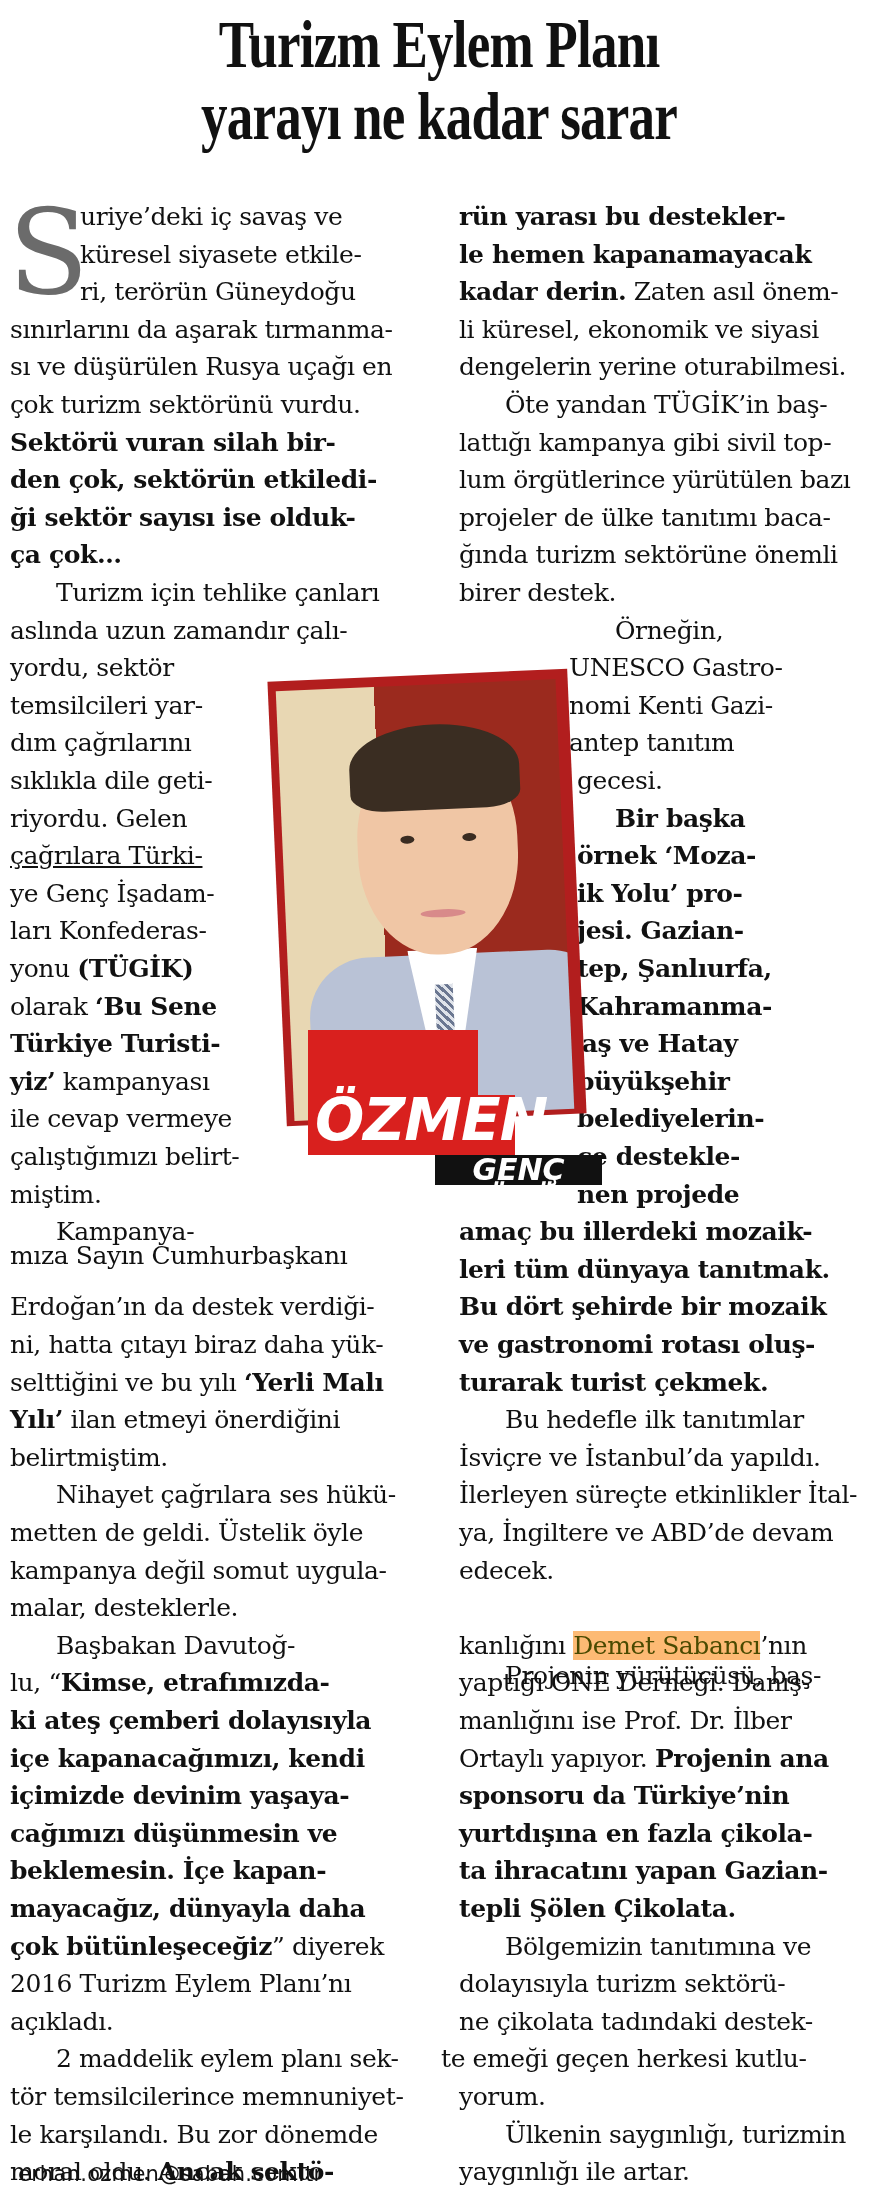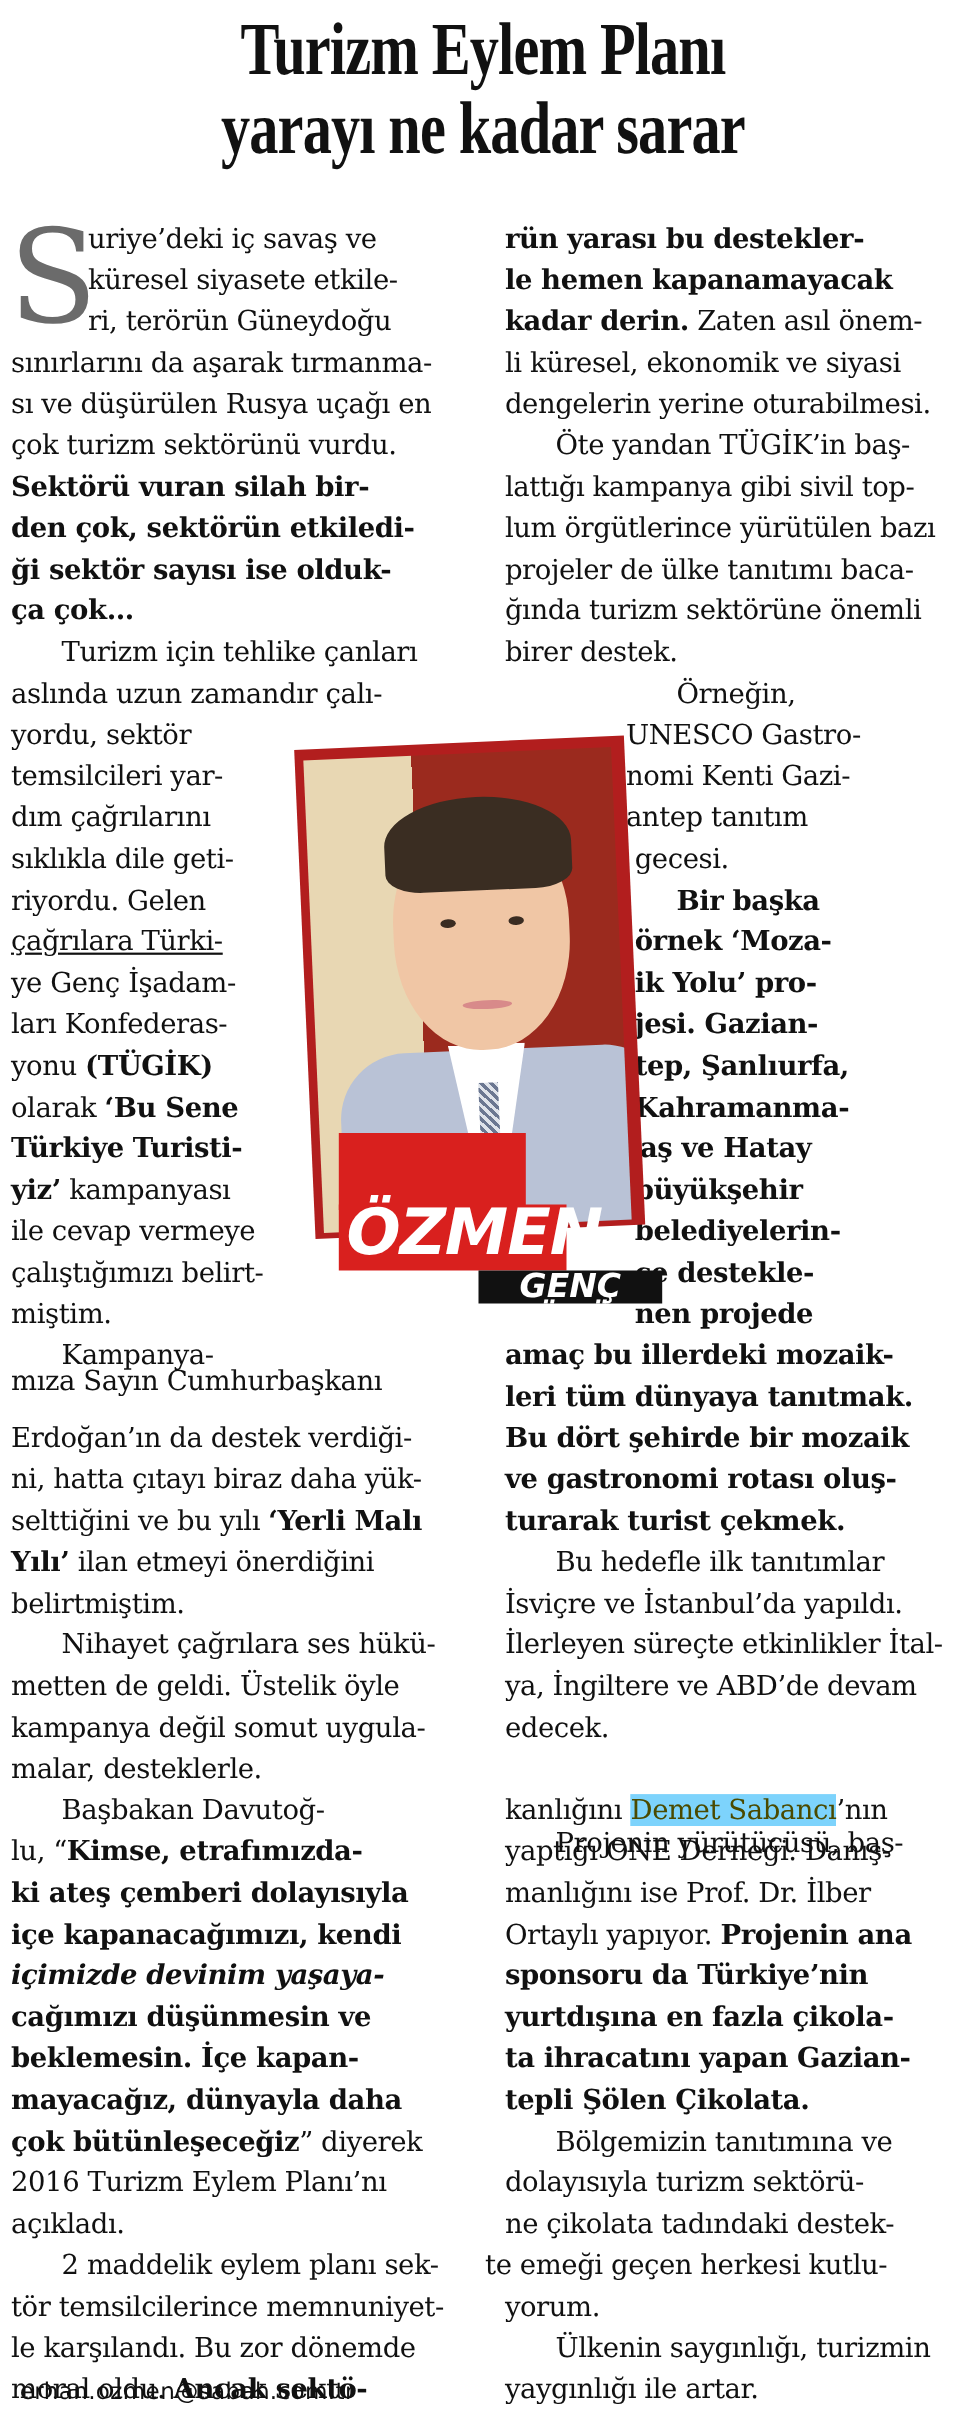--- a/index.html
+++ b/index.html
@@ -8,7 +8,7 @@
   .ln{position:absolute;font-size:25px;line-height:37px;white-space:nowrap;letter-spacing:-0.4px;}
   .ln b{font-weight:bold;}
   .dropcap{position:absolute;left:8px;top:193px;font-family:"DejaVu Serif",serif;font-size:118px;line-height:118px;color:#6b6b6b;}
-  .hl{background:#7dd3fc;color:#4a4a00;}
+  .hl{background:#fdba74;color:#4a4a00;}
   .photo{position:absolute;left:265px;top:655px;width:330px;height:505px;}
   .photo .frame{position:absolute;left:12px;top:20px;width:300px;height:445px;background:#b21e1e;transform:rotate(-2.5deg);}
   .photo .bg{position:absolute;left:20px;top:30px;width:280px;height:430px;background:linear-gradient(90deg,#e8d7b3 0 35%,#9b2a1e 35% 100%);transform:rotate(-2.5deg);overflow:hidden;}

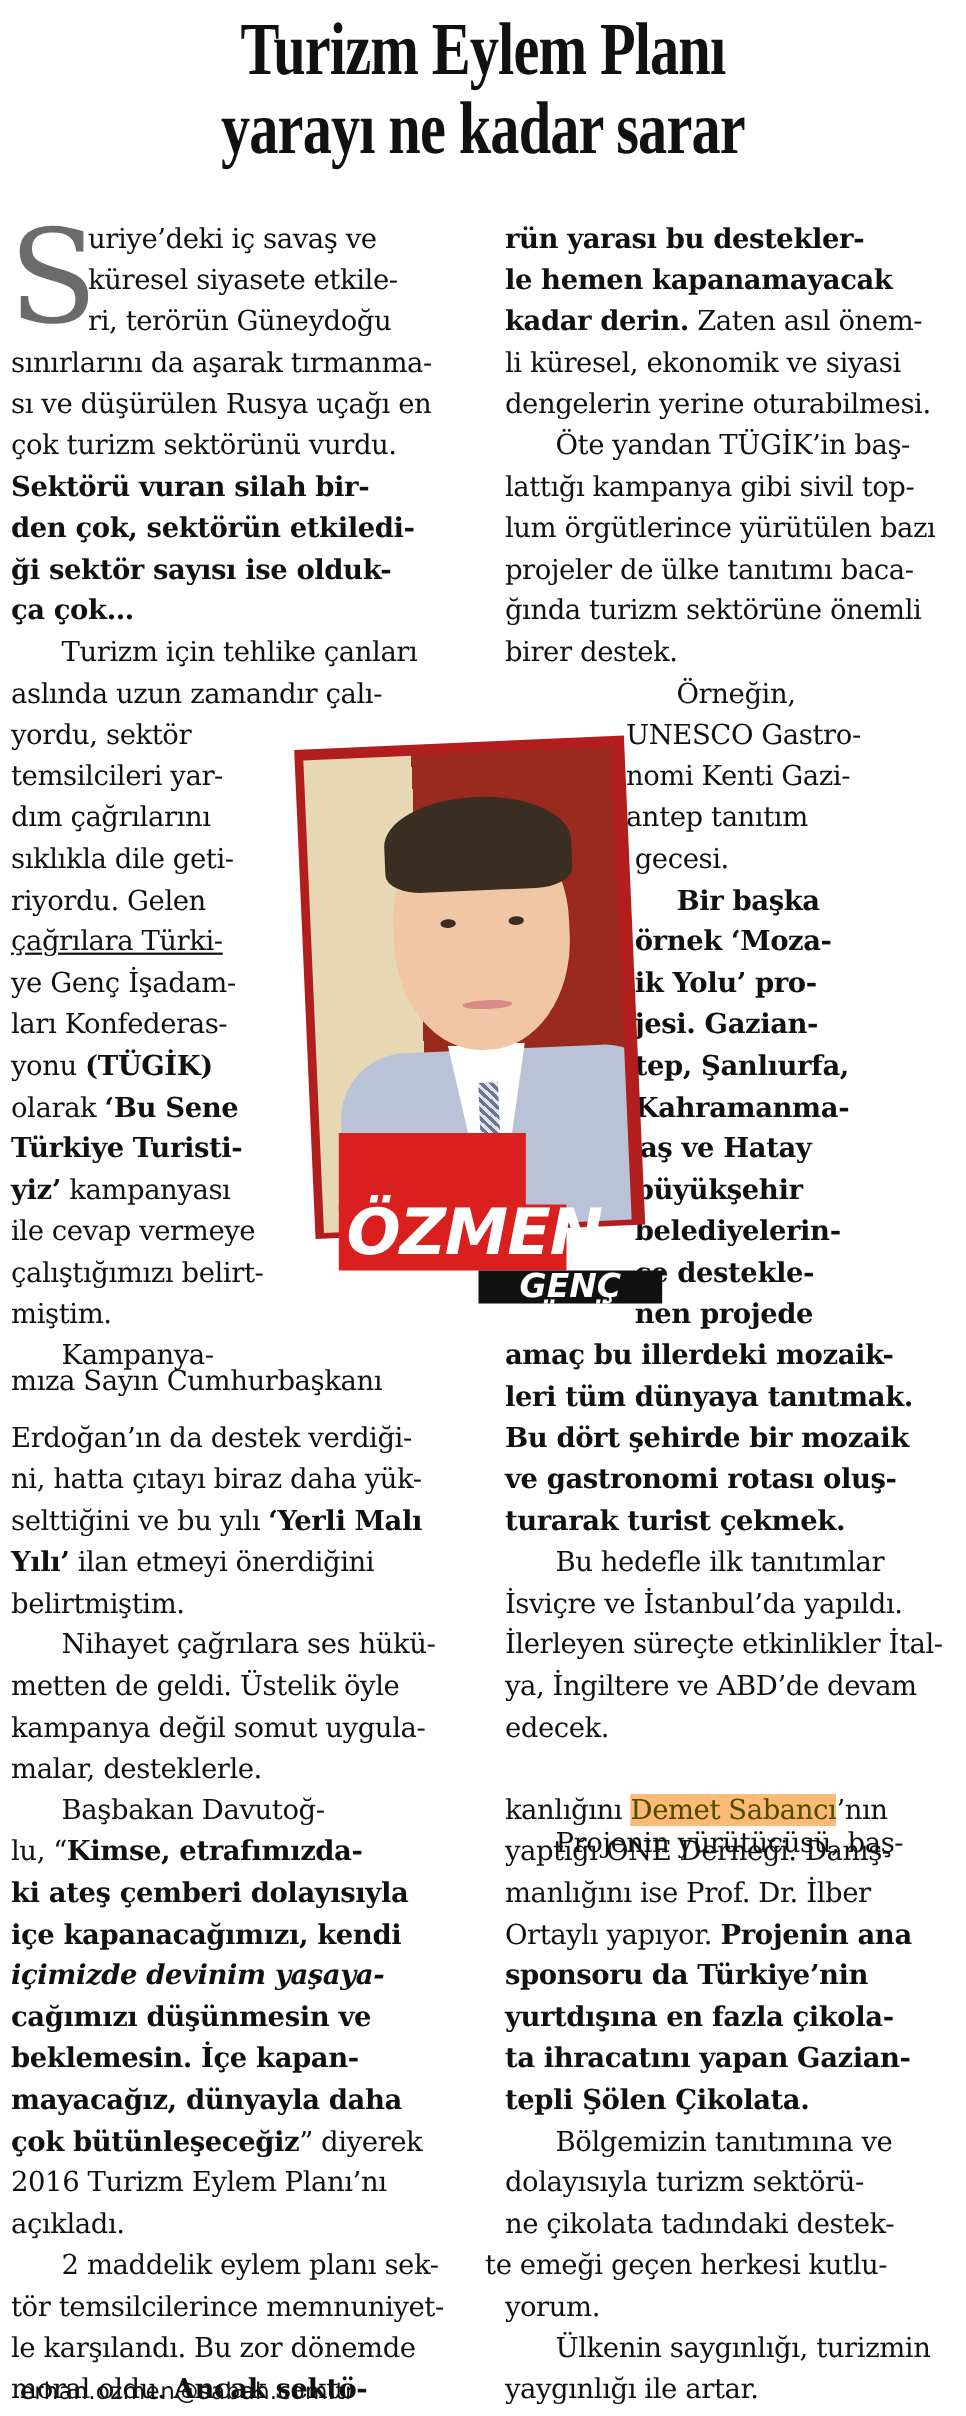--- a/index.html
+++ b/index.html
@@ -80,7 +80,7 @@
     <div class="ln" style="left: 10px; top: 1664.4px;"><span>lu, “</span><b>Kimse, etrafımızda-</b></div>
     <div class="ln" style="left: 10px; top: 1702px;"><b>ki ateş çemberi dolayısıyla</b></div>
     <div class="ln" style="left: 10px; top: 1739.6px;"><b>içe kapanacağımızı, kendi</b></div>
-    <div class="ln" style="left: 10px; top: 1777.2px; font-style: italic;"><b>içimizde devinim yaşaya-</b></div>
+    <div class="ln" style="left: 10px; top: 1777.2px;"><b>içimizde devinim yaşaya-</b></div>
     <div class="ln" style="left: 10px; top: 1814.8px;"><b>cağımızı düşünmesin ve</b></div>
     <div class="ln" style="left: 10px; top: 1852.4px;"><b>beklemesin. İçe kapan-</b></div>
     <div class="ln" style="left: 10px; top: 1890px;"><b>mayacağız, dünyayla daha</b></div>

